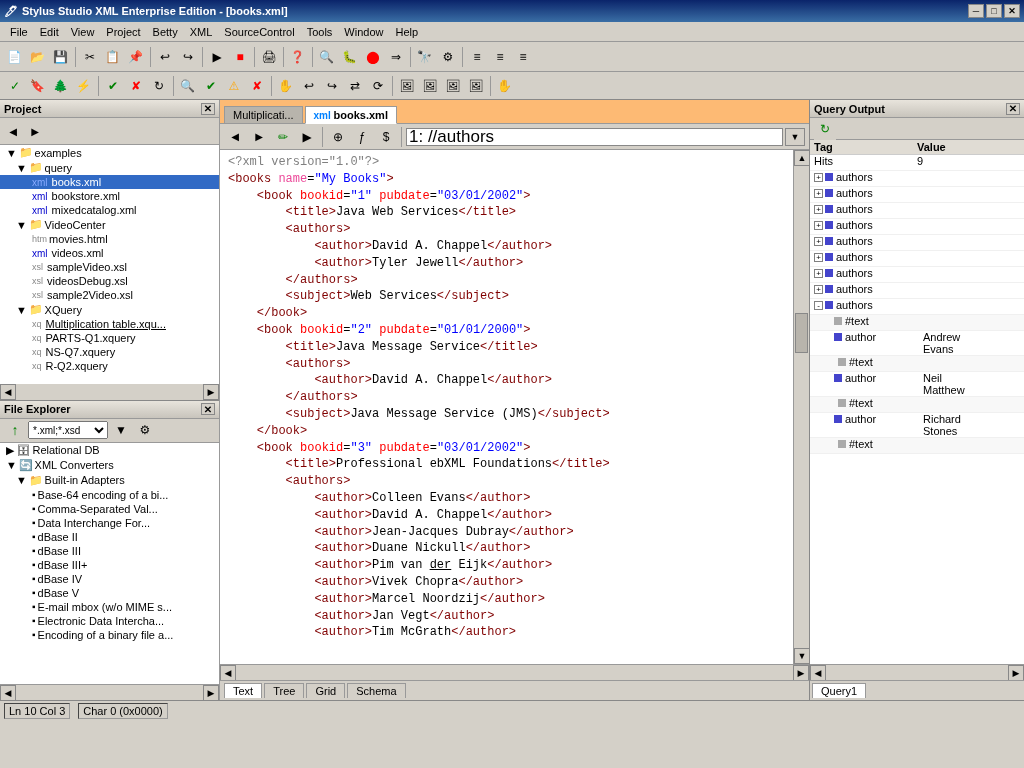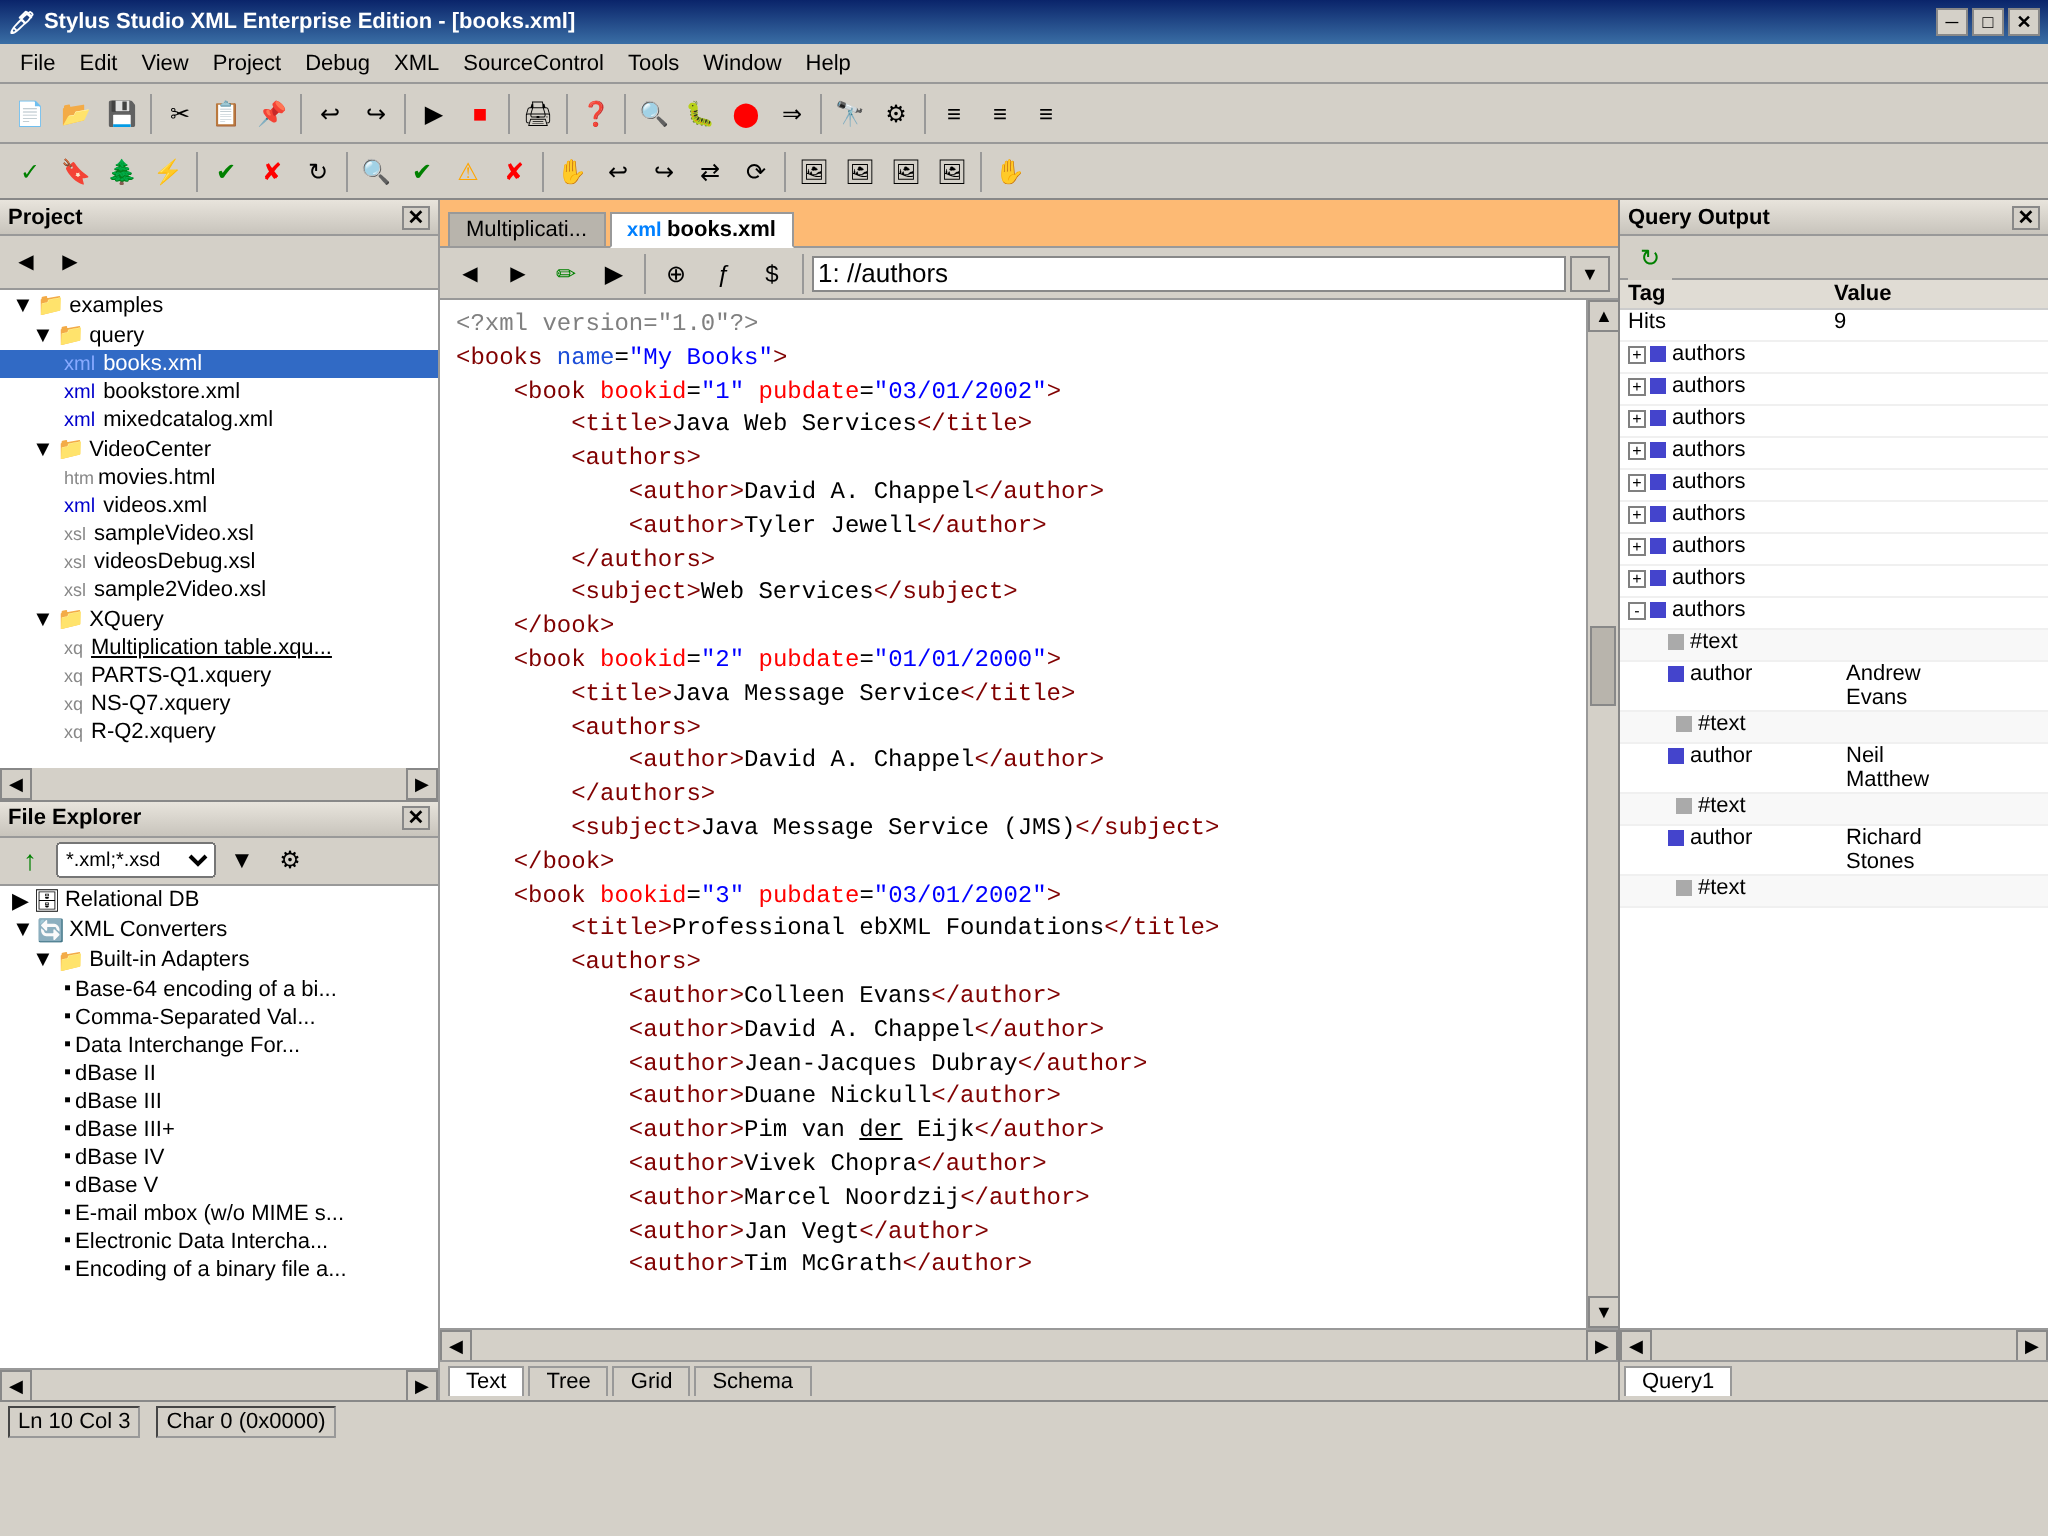--- a/index.html
+++ b/index.html
@@ -364,7 +364,7 @@
   <div class="menu-item">Edit</div>
   <div class="menu-item">View</div>
   <div class="menu-item">Project</div>
-  <div class="menu-item">Debug</div>
+  <div class="menu-item">Betty</div>
   <div class="menu-item">XML</div>
   <div class="menu-item">SourceControl</div>
   <div class="menu-item">Tools</div>

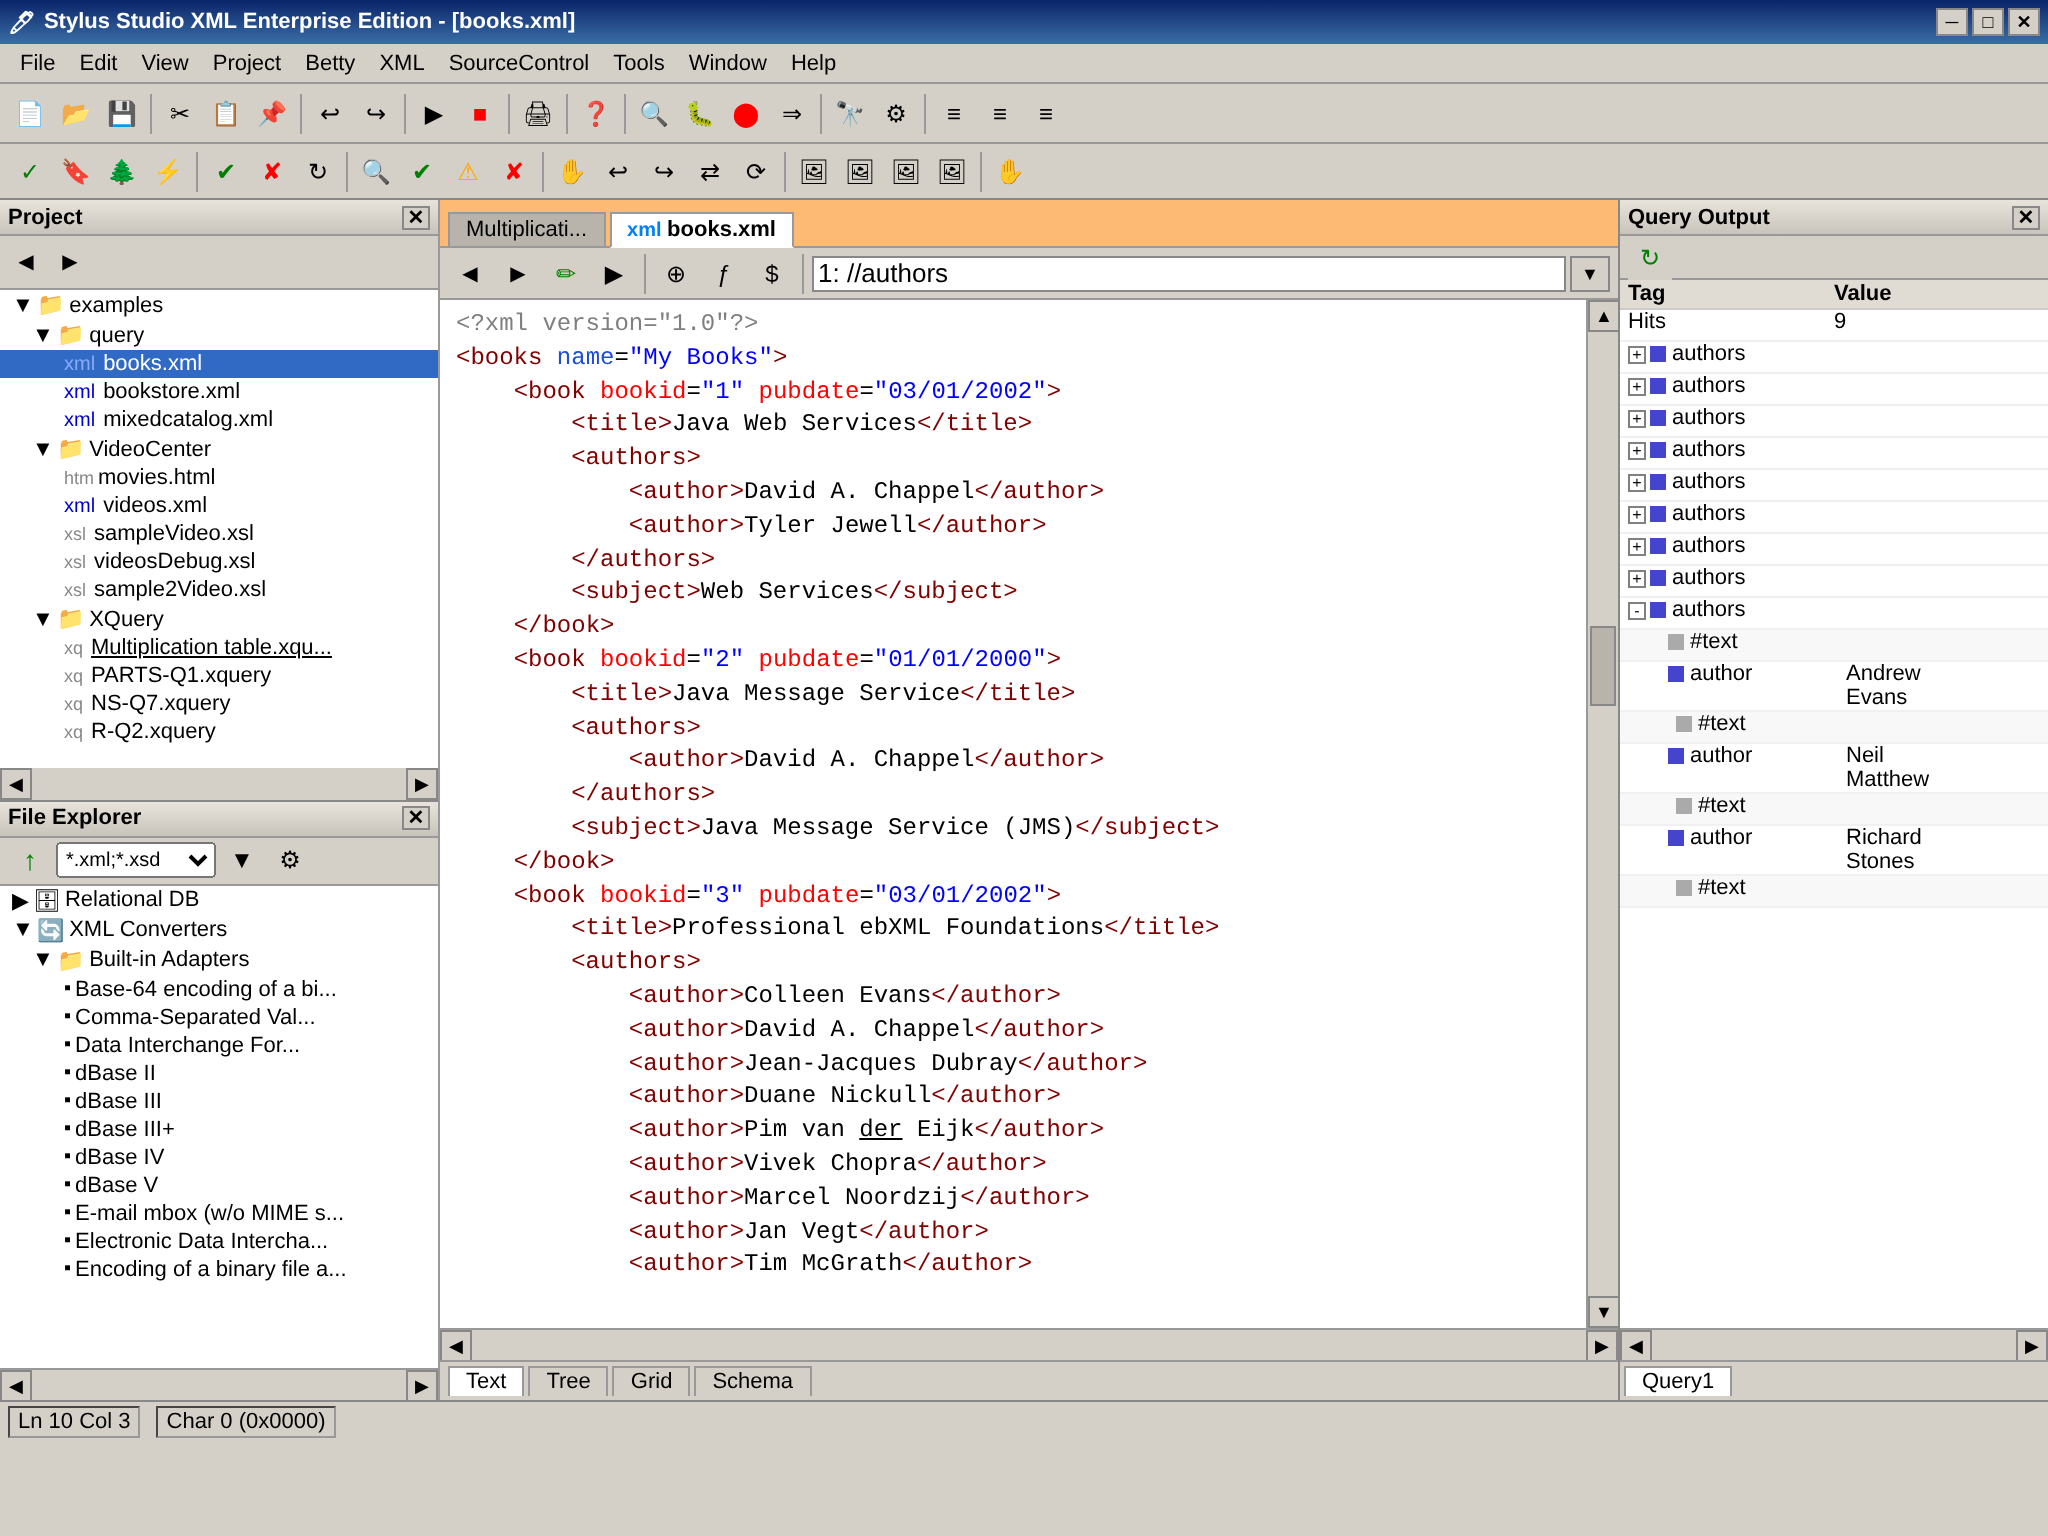--- a/index.html
+++ b/index.html
@@ -651,7 +651,7 @@
       <div class="tb-btn">ƒ</div>
       <div class="tb-btn">$</div>
       <div class="tb-sep"></div>
-      <input type="text" id="xpath-input" style="flex: 1 1 0%; height: 18px; border: 1px solid rgb(136, 136, 136); font-size: 13px; padding: 0px 2px;" value="1: //authors">
+      <input type="text" id="xpath-input" style="flex: 1 1 0%; height: 18px; border: 1px solid rgb(136, 136, 136); font-size: 17px; padding: 0px 2px;" value="1: //authors">
       <div class="tb-btn" id="xpath-combo" style="font-size:9px;">▼</div>
     </div>
 

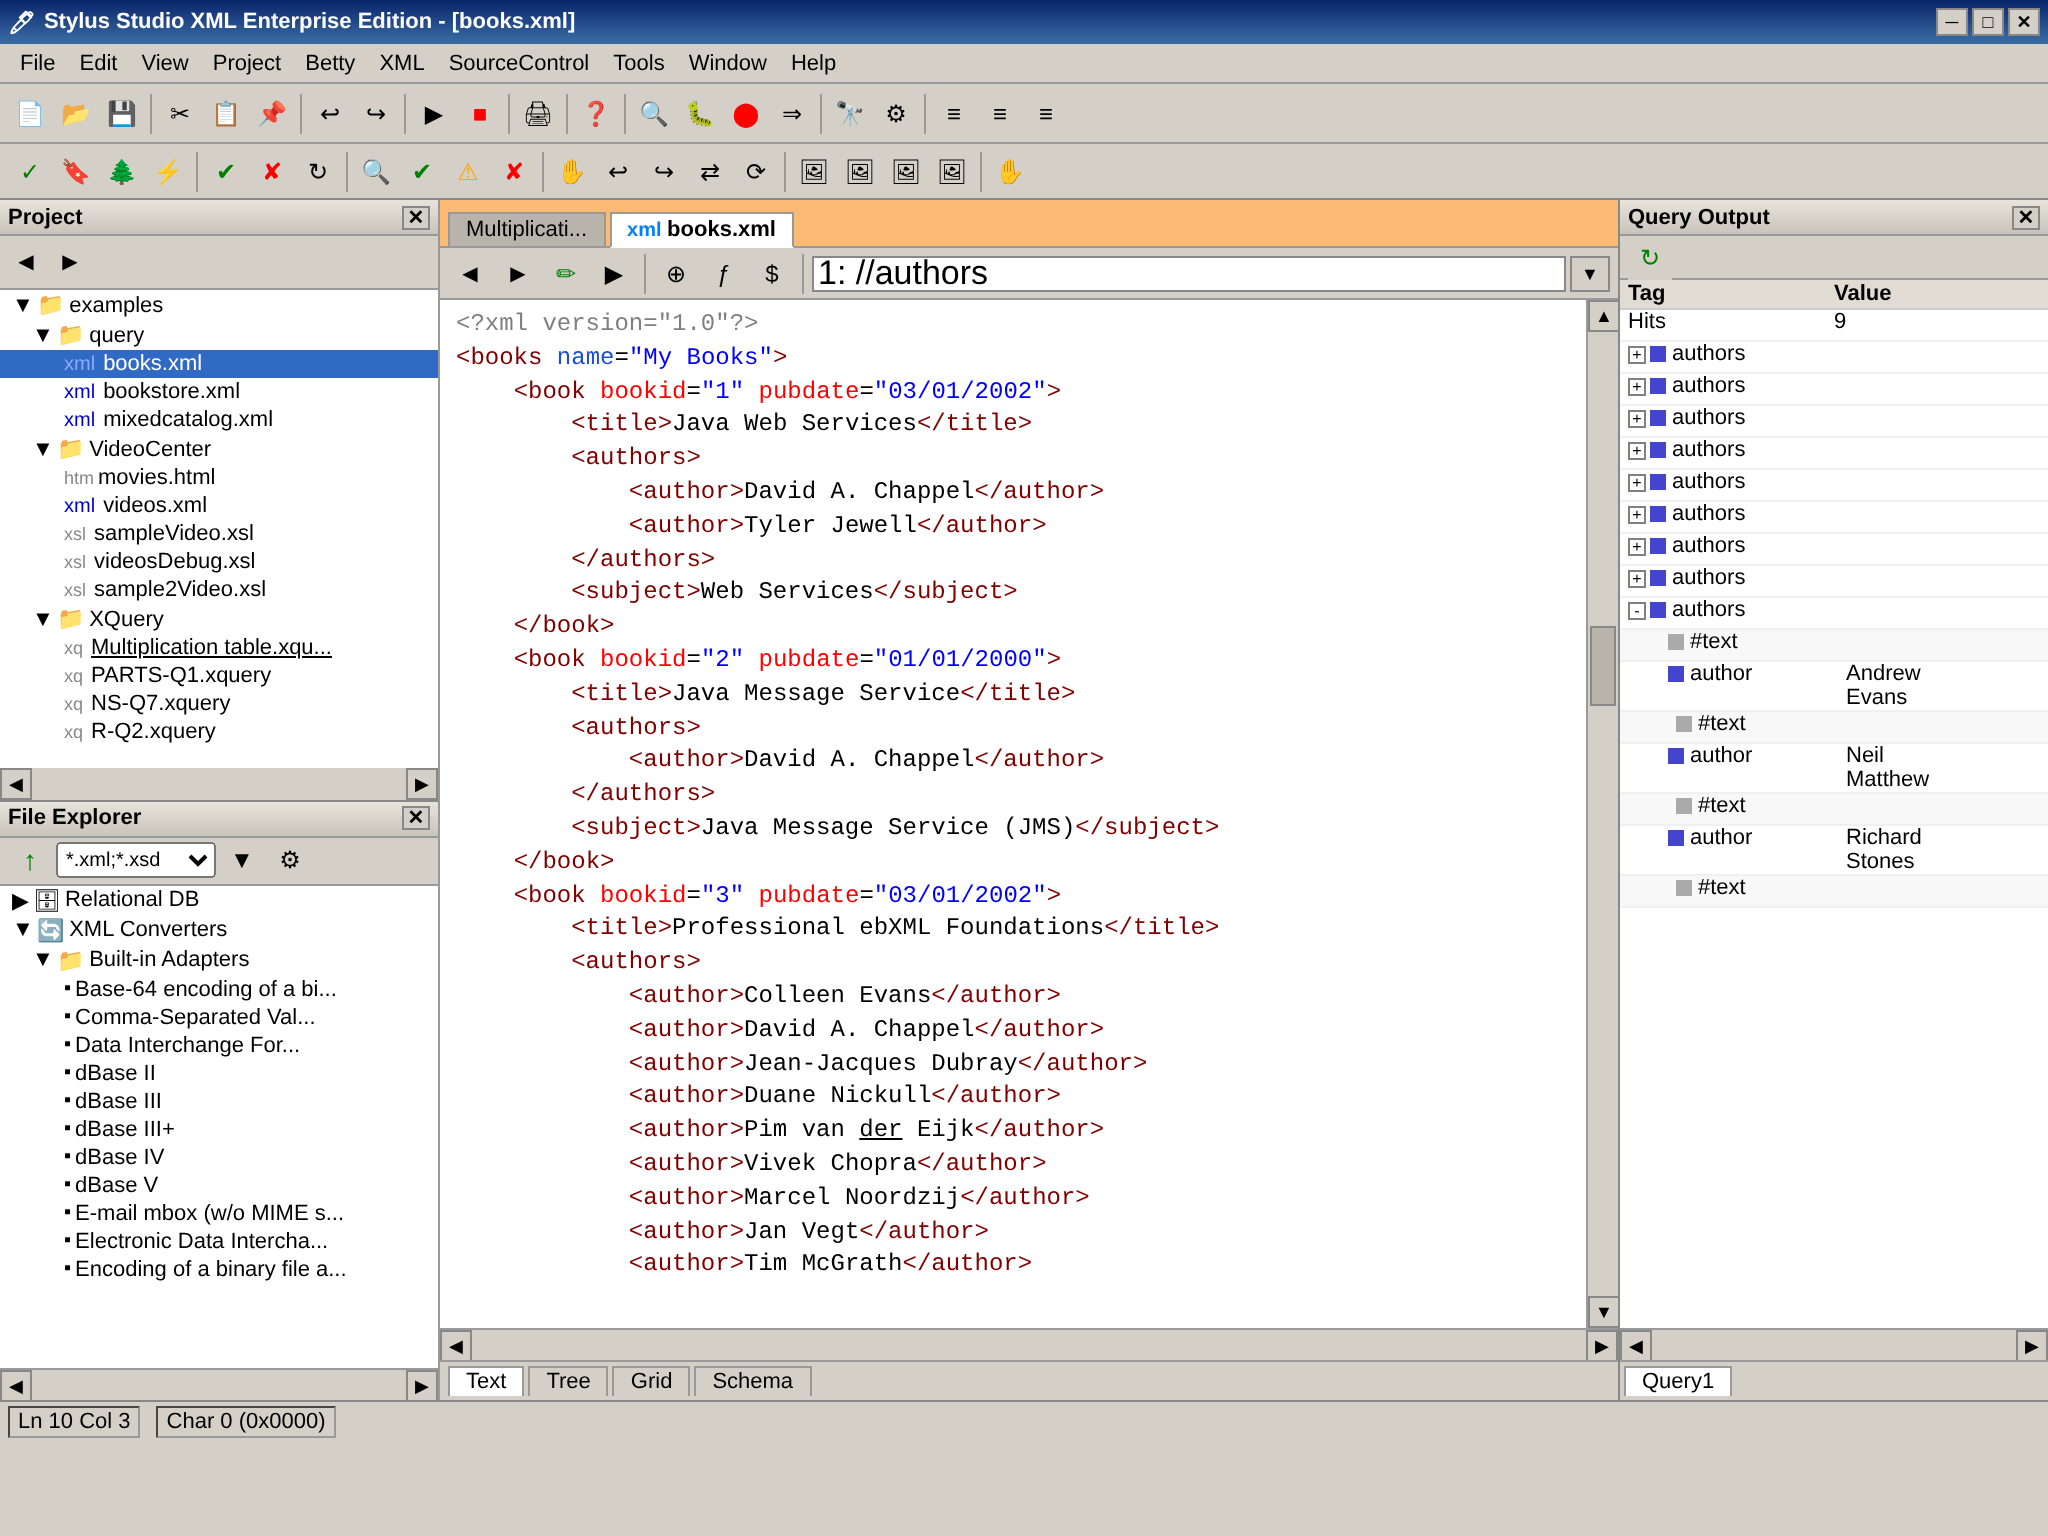--- a/index.html
+++ b/index.html
@@ -658,7 +658,7 @@
     <div style="flex:1; display:flex; overflow:hidden; position:relative;">
       <div id="xml-editor" style="flex:1; overflow:auto; font-family:'Courier New',monospace; font-size:12px; padding:4px 8px; background:white; line-height:1.45;">
         <div class="xml-line"><span style="color:#808080;">&lt;?xml version="1.0"?&gt;</span></div>
-        <div class="xml-line"><span style="color:#800000;">&lt;books</span> <span style="color:#1d4ed8;">name</span>=<span style="color:#0000ff;">"My Books"</span><span style="color:#800000;">&gt;</span></div>
+        <div class="xml-line"><span style="color:#800000;">&lt;books</span> <span style="color:#ec4899;">name</span>=<span style="color:#0000ff;">"My Books"</span><span style="color:#800000;">&gt;</span></div>
         <div class="xml-line">    <span style="color:#800000;">&lt;book</span> <span style="color:#ff0000;">bookid</span>=<span style="color:#0000ff;">"1"</span> <span style="color:#ff0000;">pubdate</span>=<span style="color:#0000ff;">"03/01/2002"</span><span style="color:#800000;">&gt;</span></div>
         <div class="xml-line">        <span style="color:#800000;">&lt;title&gt;</span>Java Web Services<span style="color:#800000;">&lt;/title&gt;</span></div>
         <div class="xml-line">        <span style="color:#800000;">&lt;authors&gt;</span></div>

